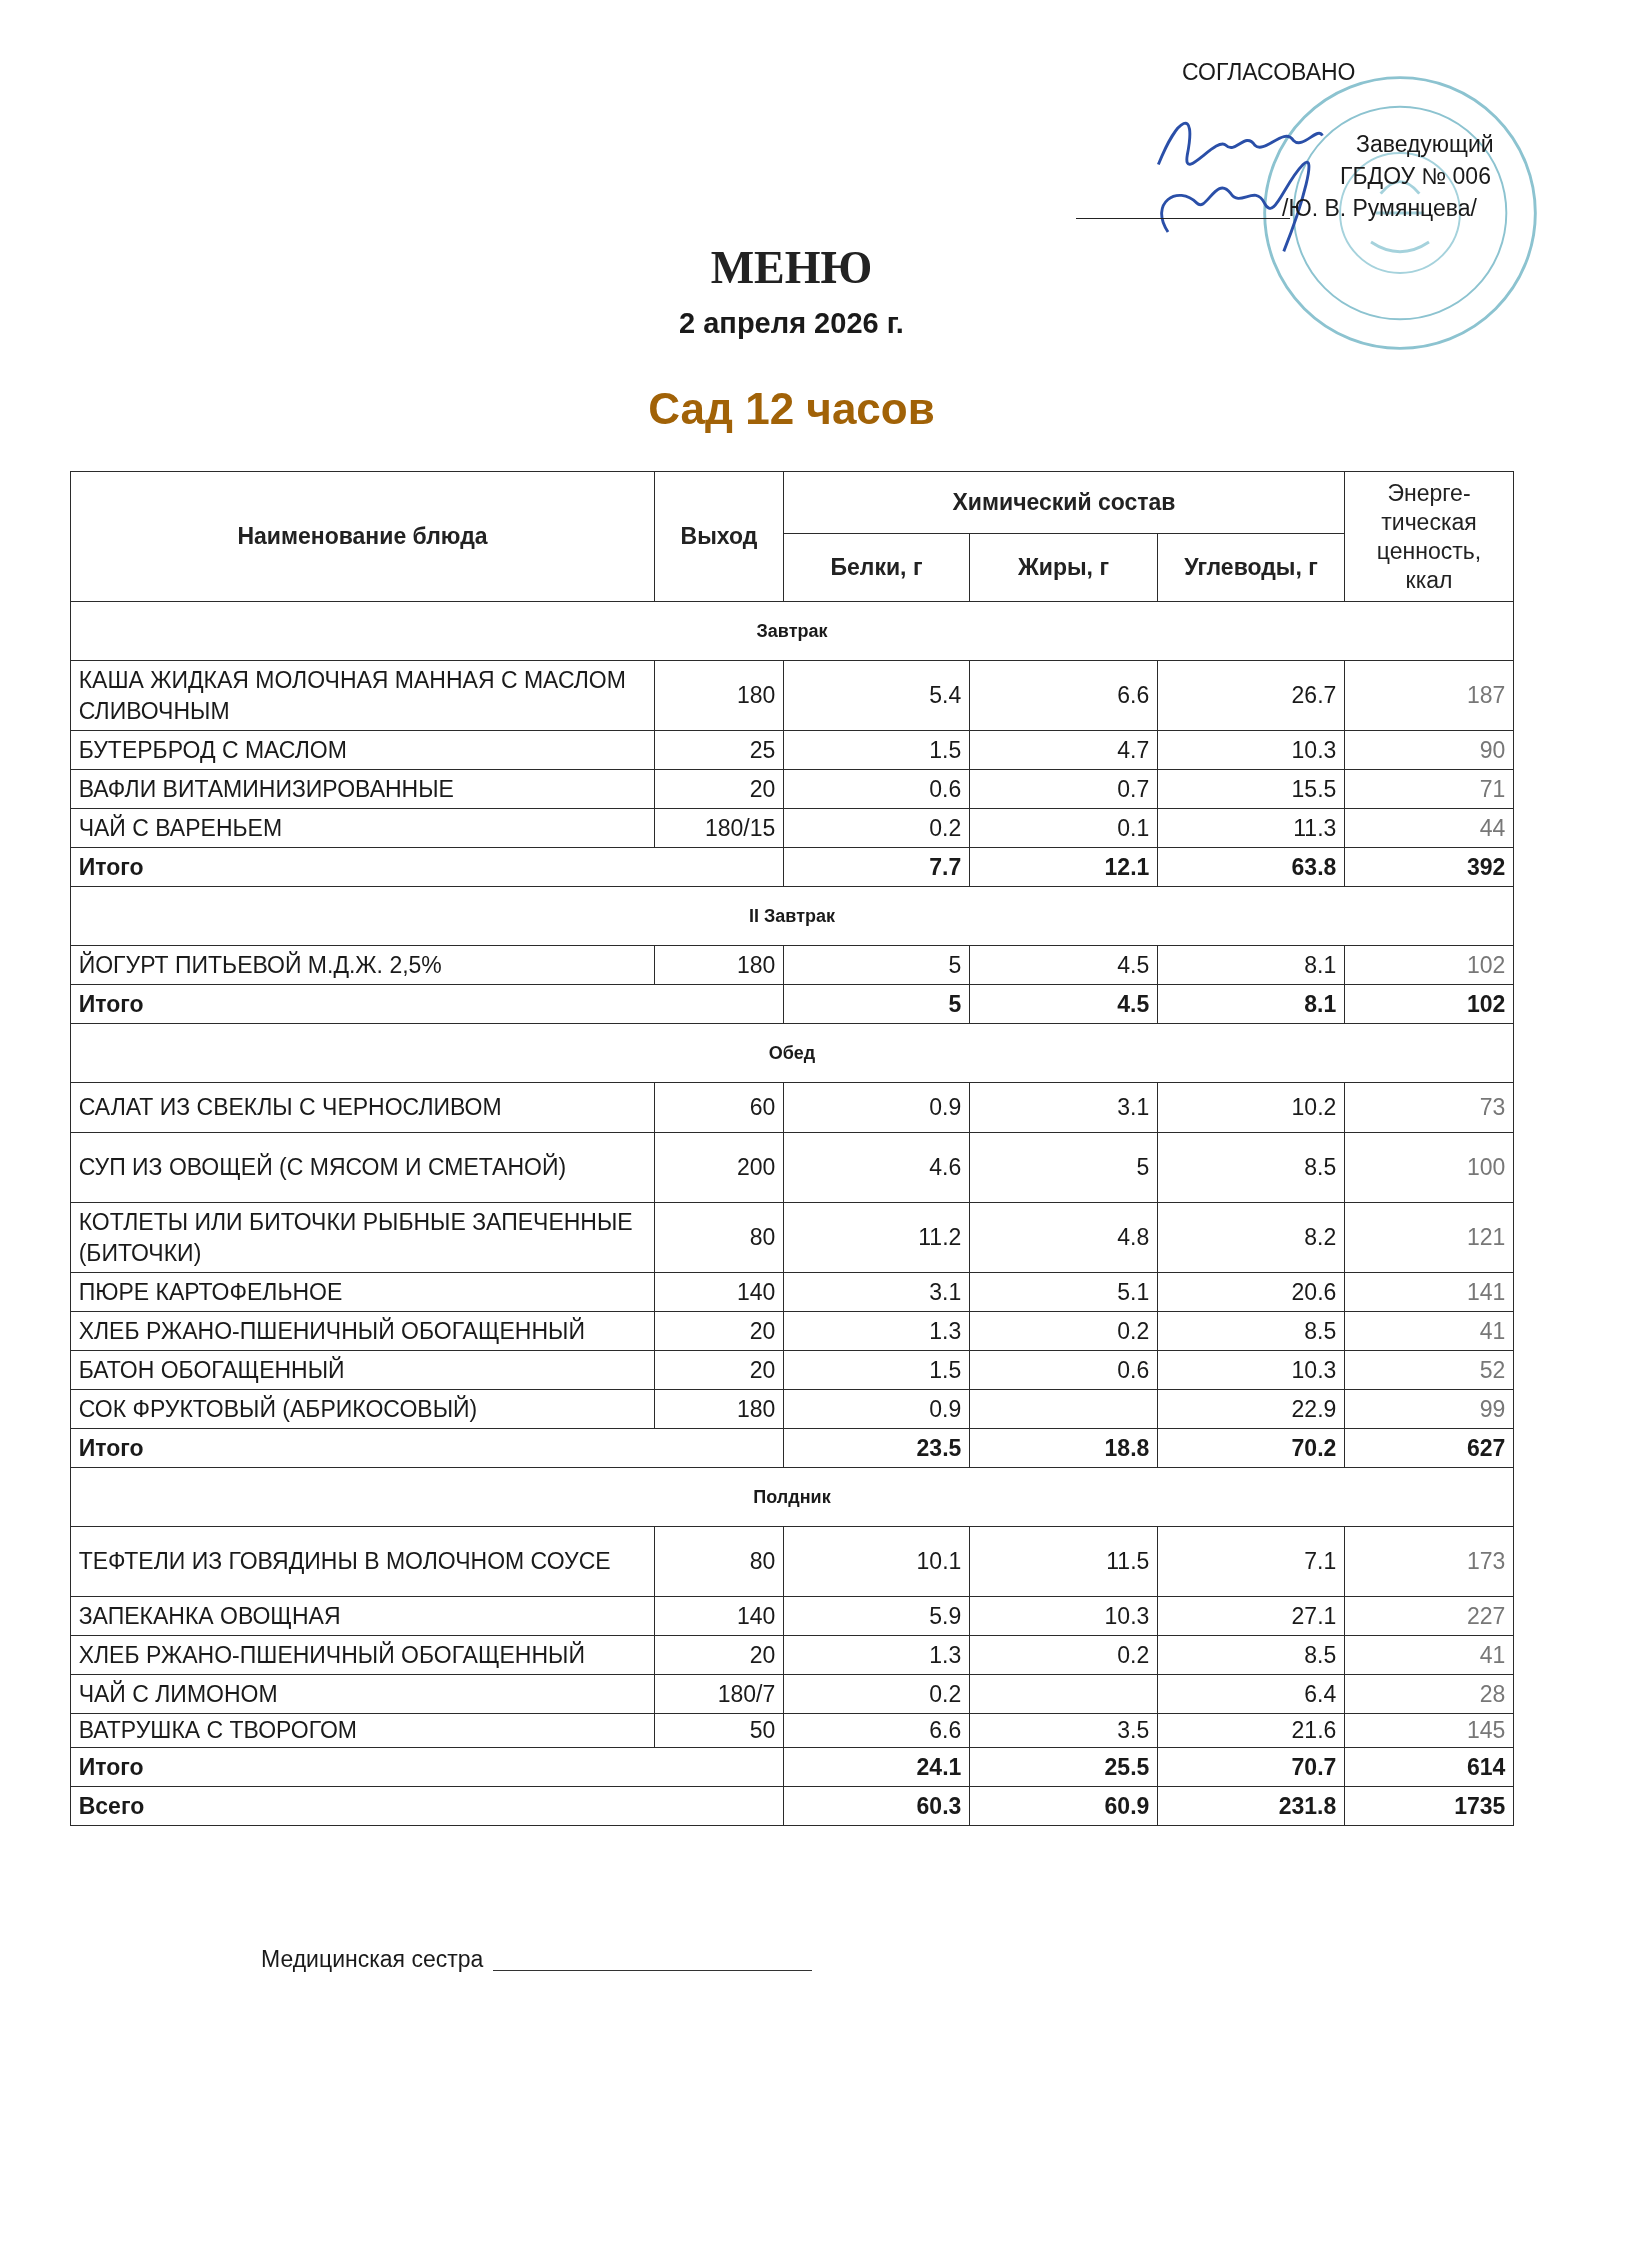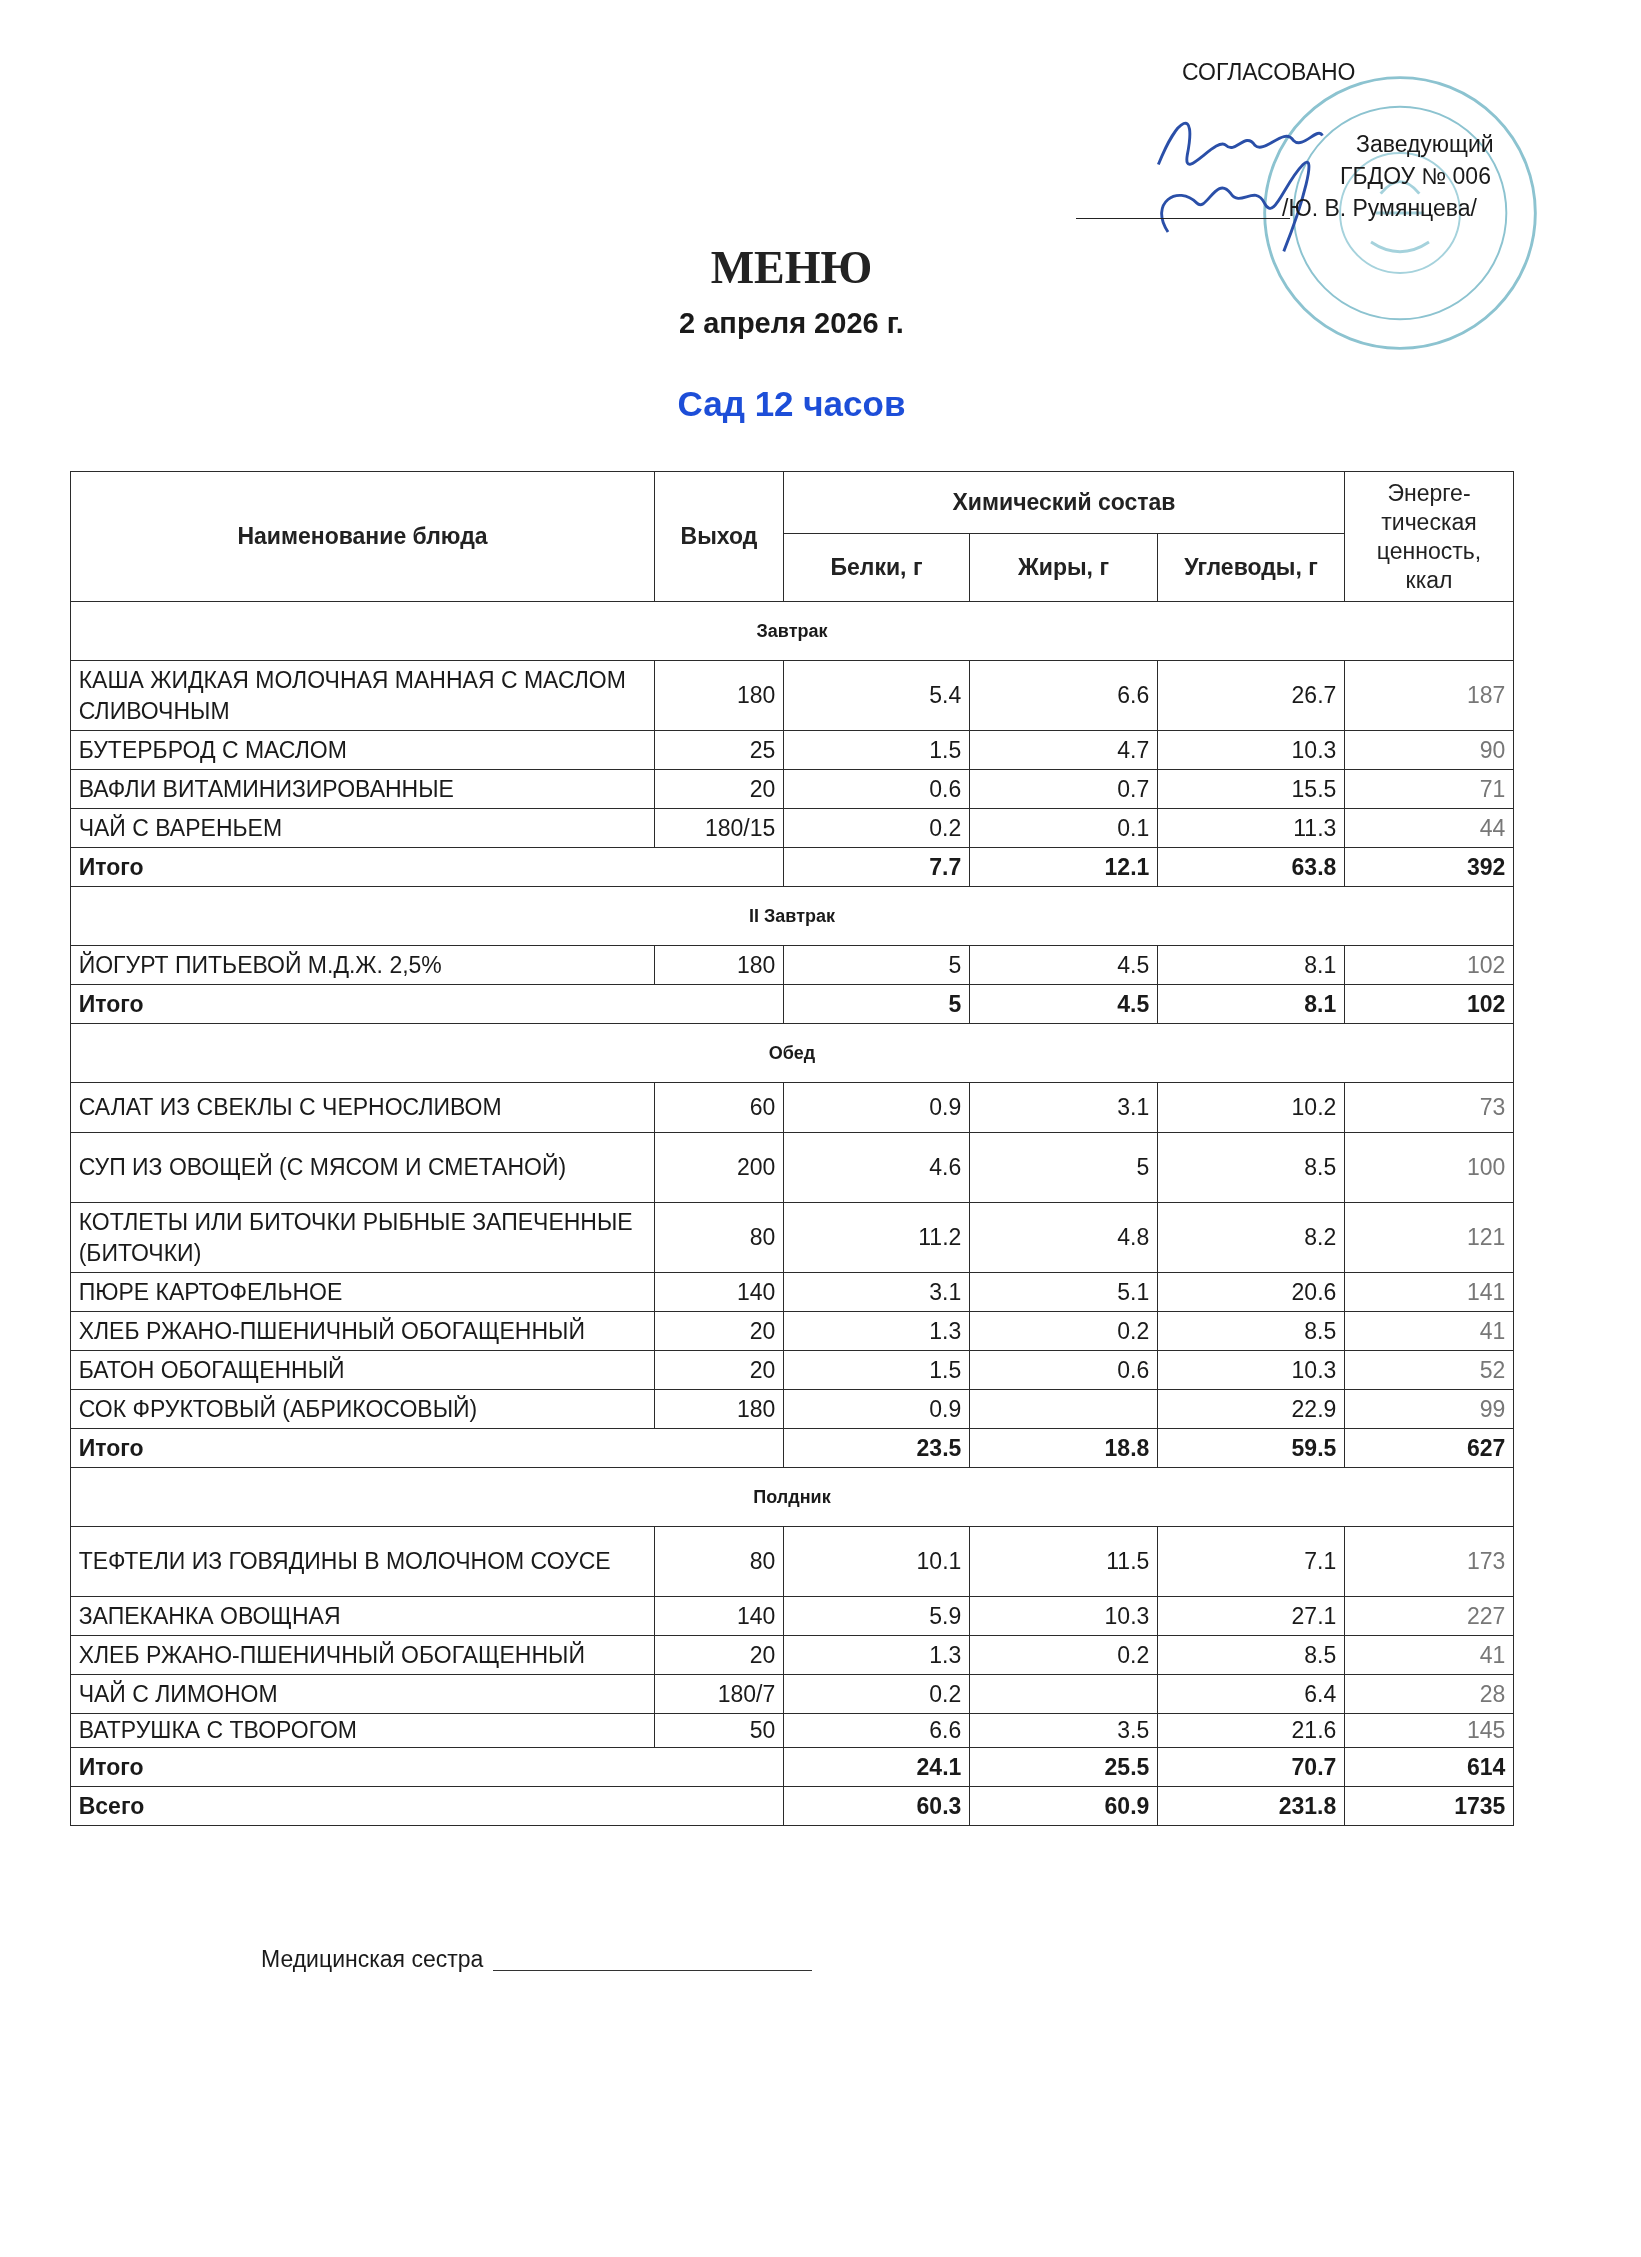--- a/index.html
+++ b/index.html
@@ -15,7 +15,7 @@
   .title{position:absolute;left:0;width:1583px;text-align:center;}
   .menu-title{top:241px;font-family:Liberation Serif, serif;font-weight:bold;font-size:46px;color:#222;}
   .date{top:307px;font-weight:bold;font-size:29px;}
-  .sub{top:384px;font-size:35px;font-weight:bold;color:#1d4ed8;}
+  .sub{top:384px;font-size:44px;font-weight:bold;color:#a16207;}
   table{position:absolute;left:70px;top:471px;width:1444px;border-collapse:collapse;font-family:"Liberation Sans",sans-serif;}
   td,th{border:1.9px solid #2b2b2b;padding:0 7.7px;font-size:23px;}
   th{font-weight:bold;font-size:23px;text-align:center;color:#222;}

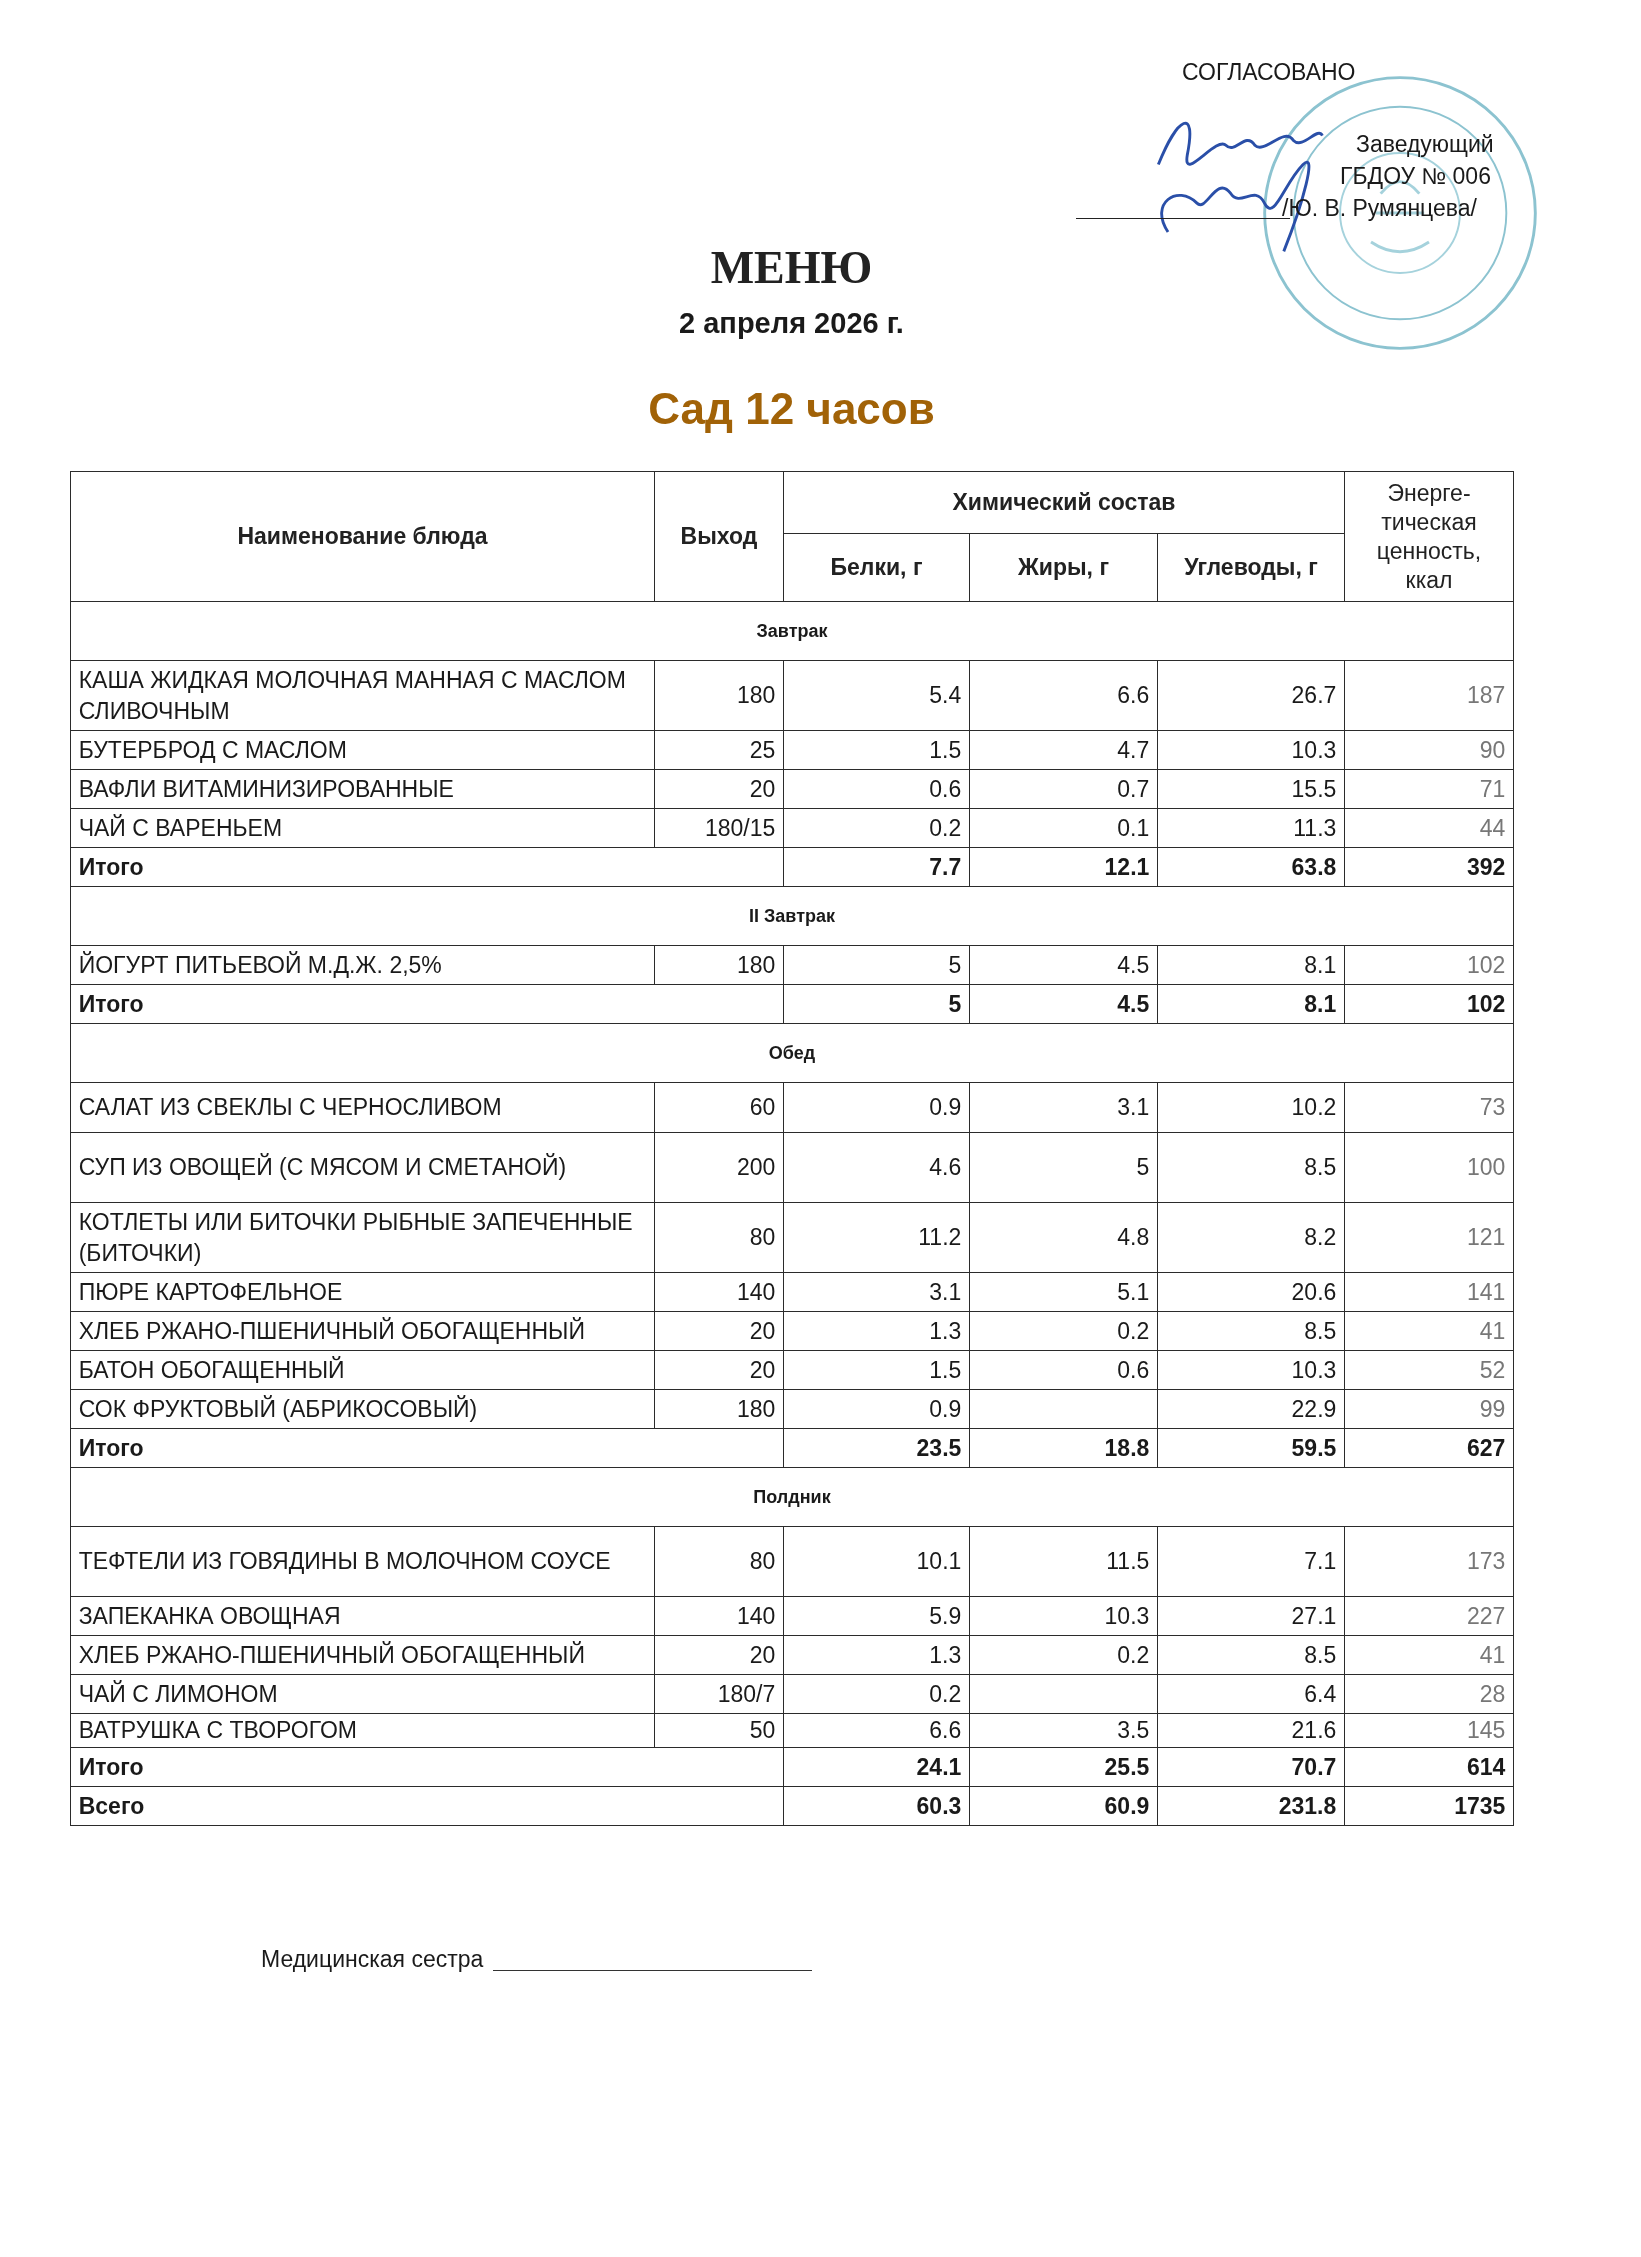--- a/index.html
+++ b/index.html
@@ -201,7 +201,7 @@
         <td class="name" colspan="2">Итого</td>
         <td class="num">23.5</td>
         <td class="num">18.8</td>
-        <td class="num">59.5</td>
+        <td class="num">70.2</td>
         <td class="num kcal">627</td>
       </tr>
       <tr class="section">

